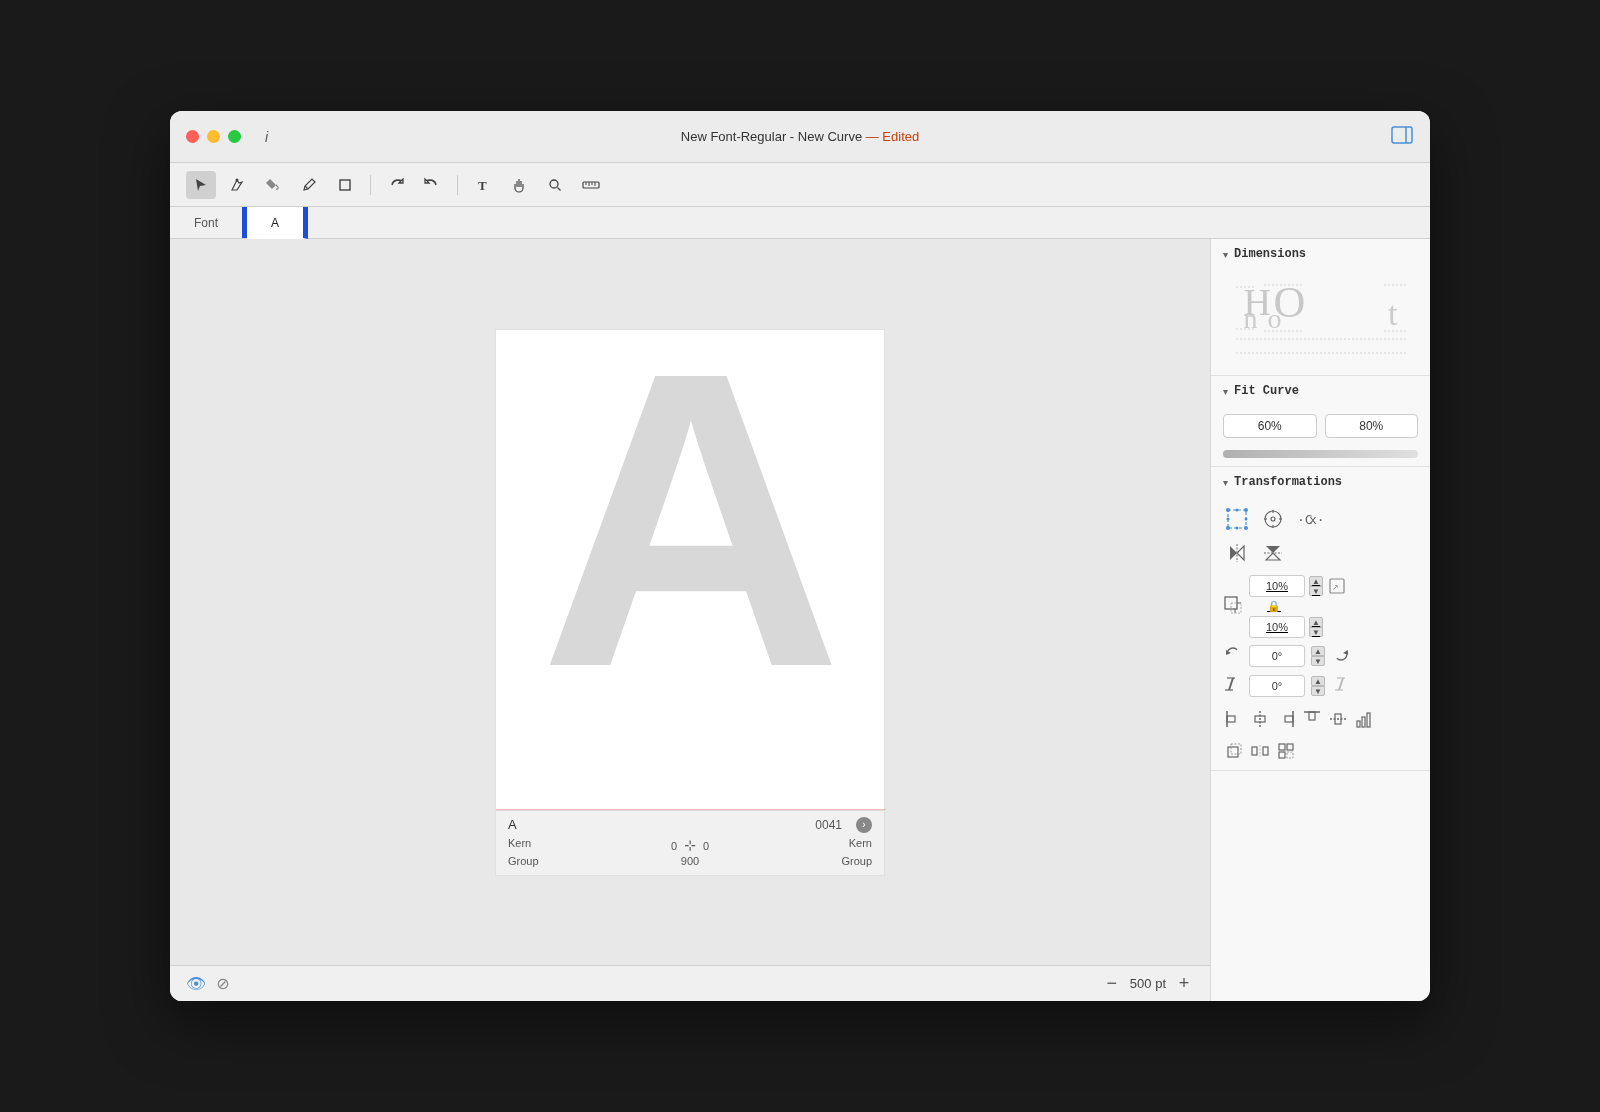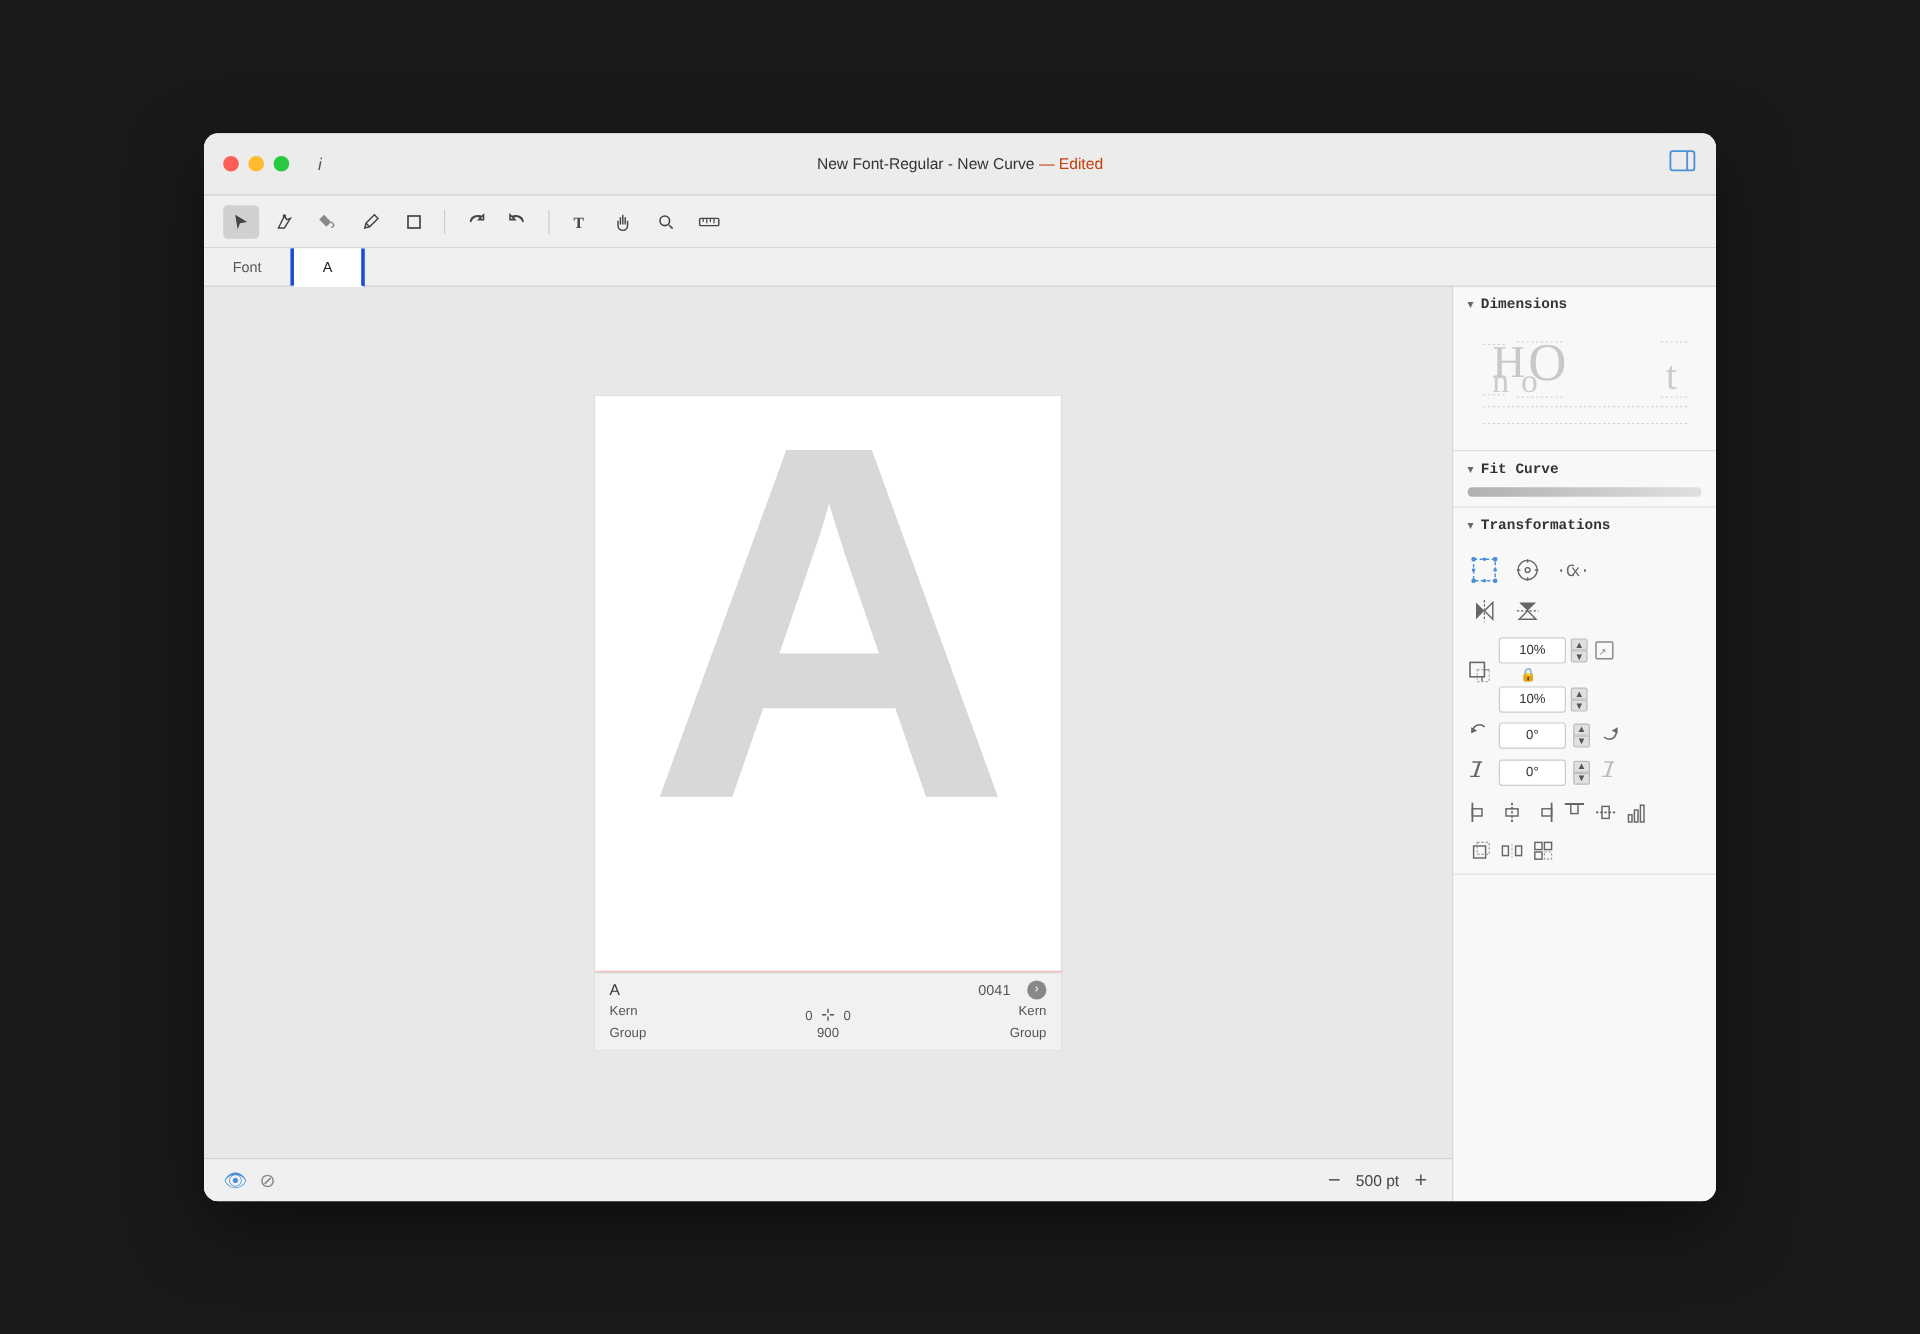--- a/index.html
+++ b/index.html
@@ -115,7 +115,7 @@
       font-size: 12px;
       color: #555;
       cursor: pointer;
-      border-right: 3px solid #1d4ed8;
+      border-right: 5px solid #1d4ed8;
     }
     .tab.active {
       background: #ffffff;

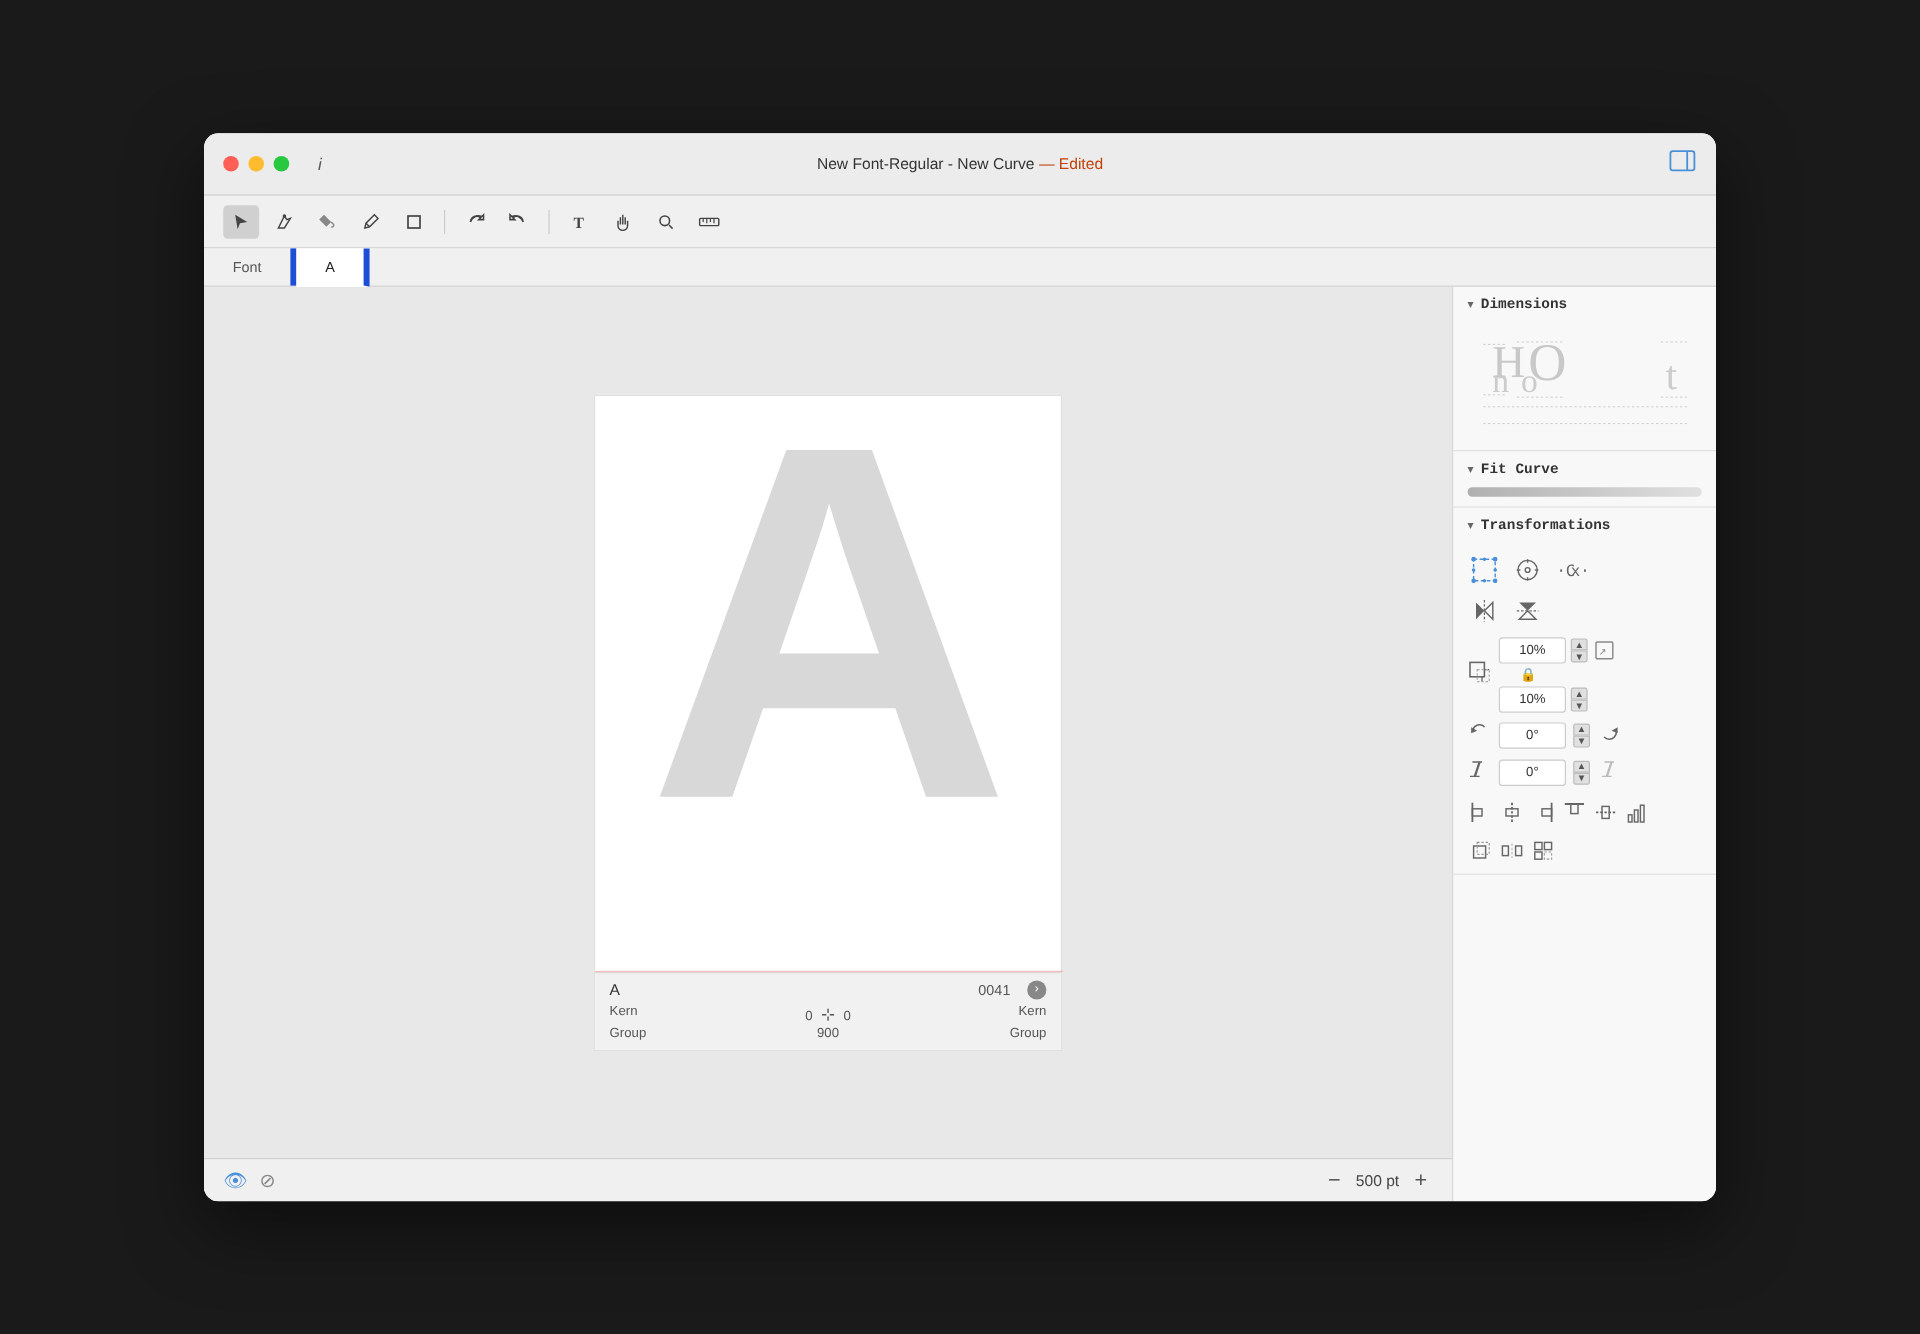--- a/index.html
+++ b/index.html
@@ -645,6 +645,14 @@
           <span class="section-chevron">▾</span>
           <span class="section-title">Fit Curve</span>
         </div>
+        <div class="fit-curve-row">
+          <div class="fit-input">
+            <span>60%</span>
+          </div>
+          <div class="fit-input">
+            <span>80%</span>
+          </div>
+        </div>
         <div class="fit-gradient"></div>
       </div>
 

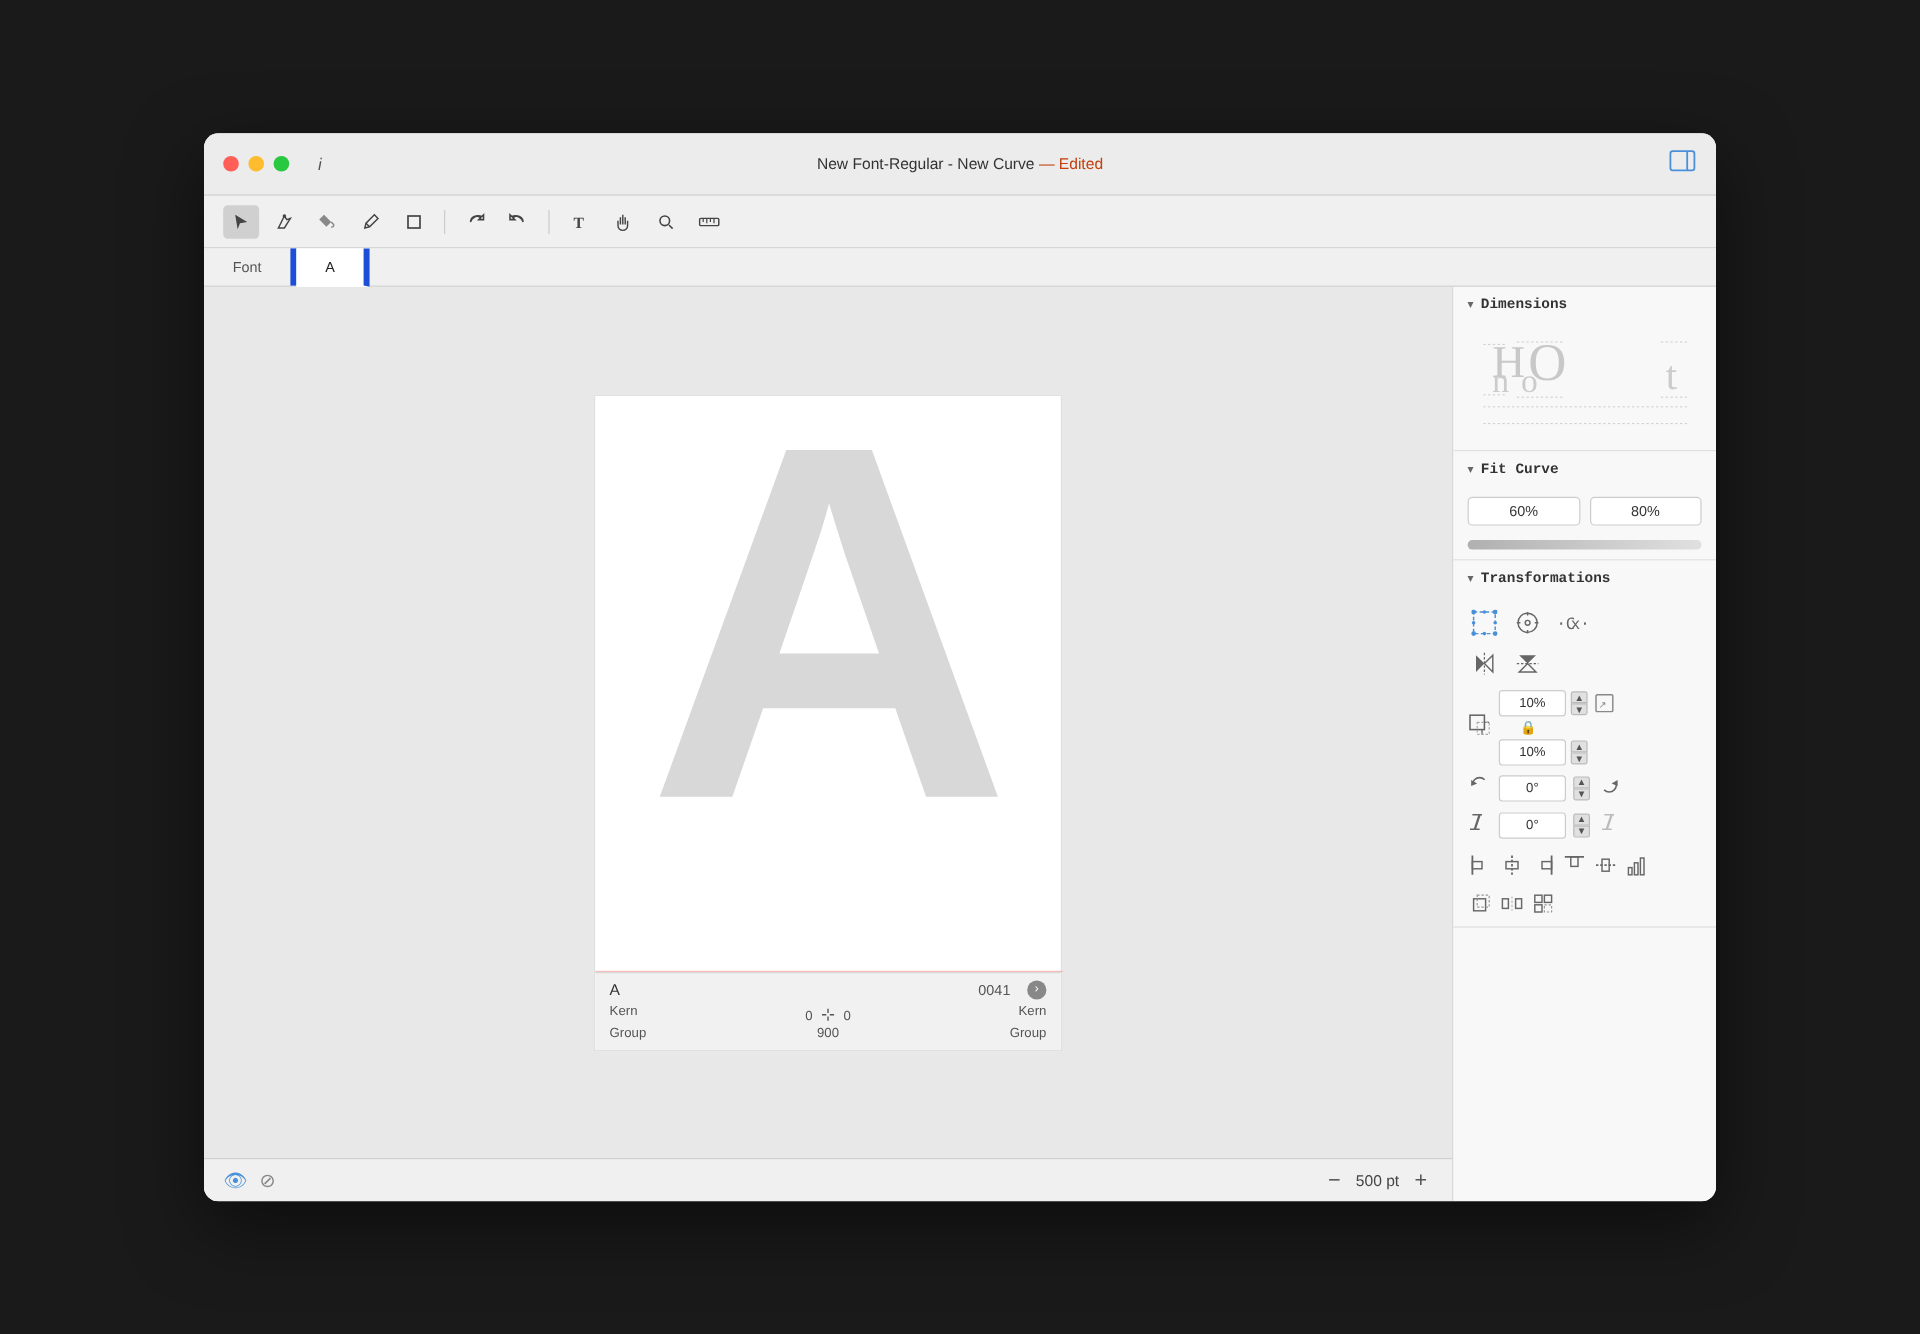--- a/index.html
+++ b/index.html
@@ -348,6 +348,7 @@
       align-items: center;
       gap: 6px;
       margin-top: 2px;
+      text-decoration: underline;
     }
     .scale-icon {
       font-size: 16px;

